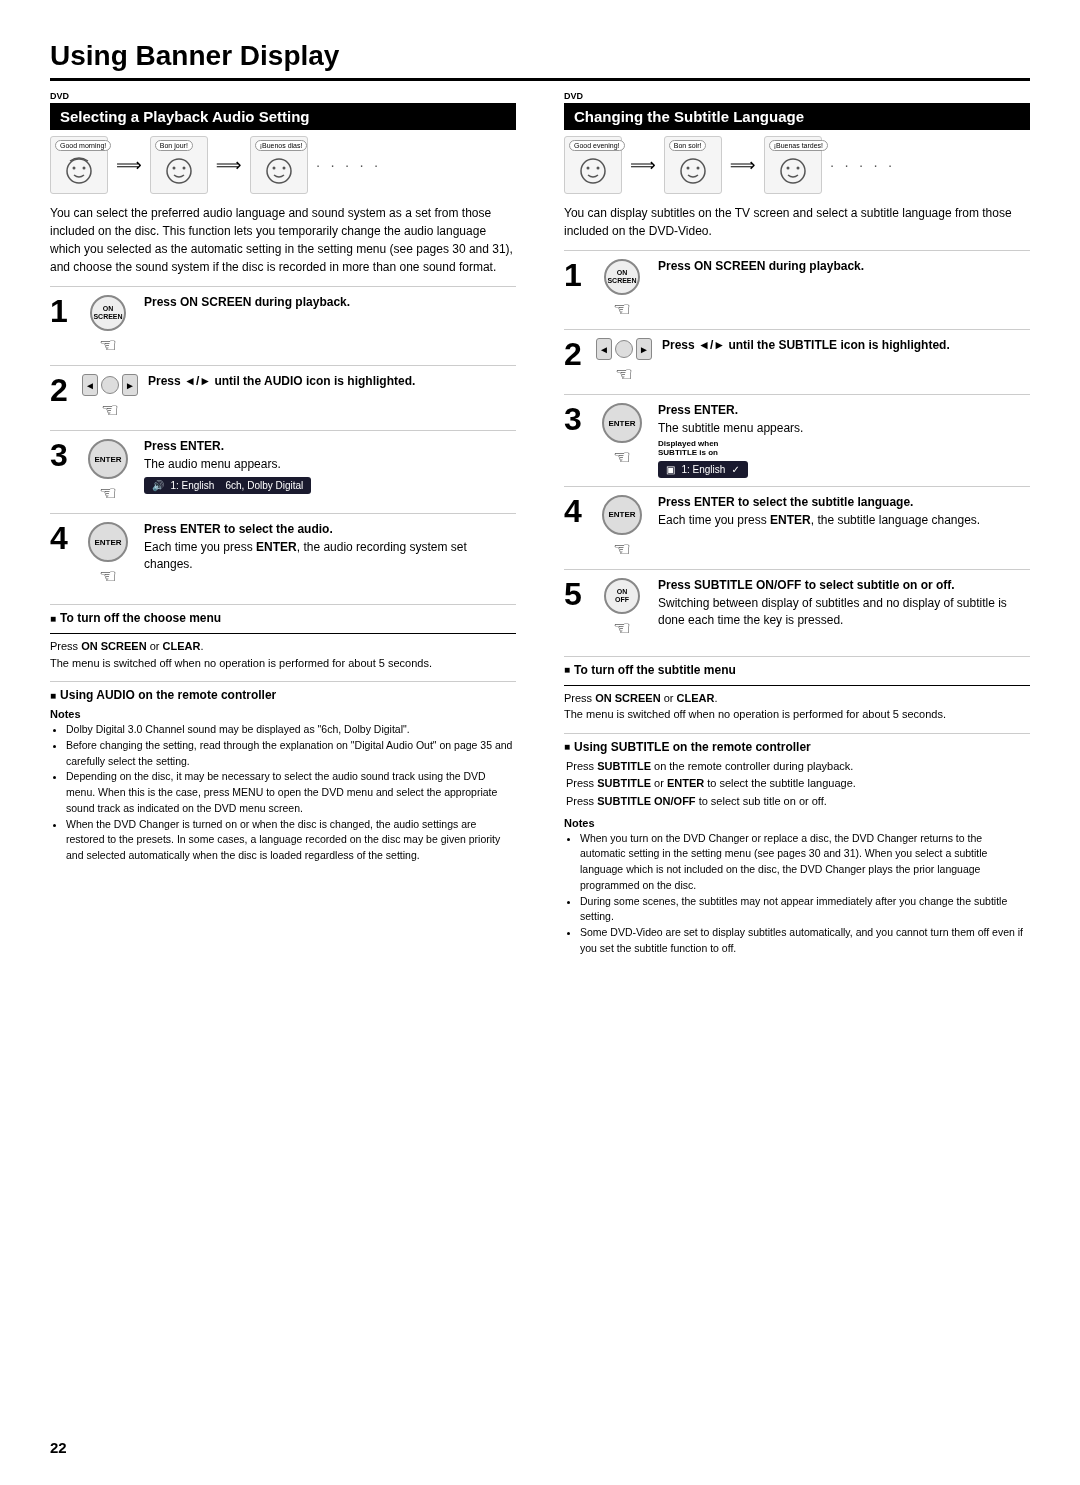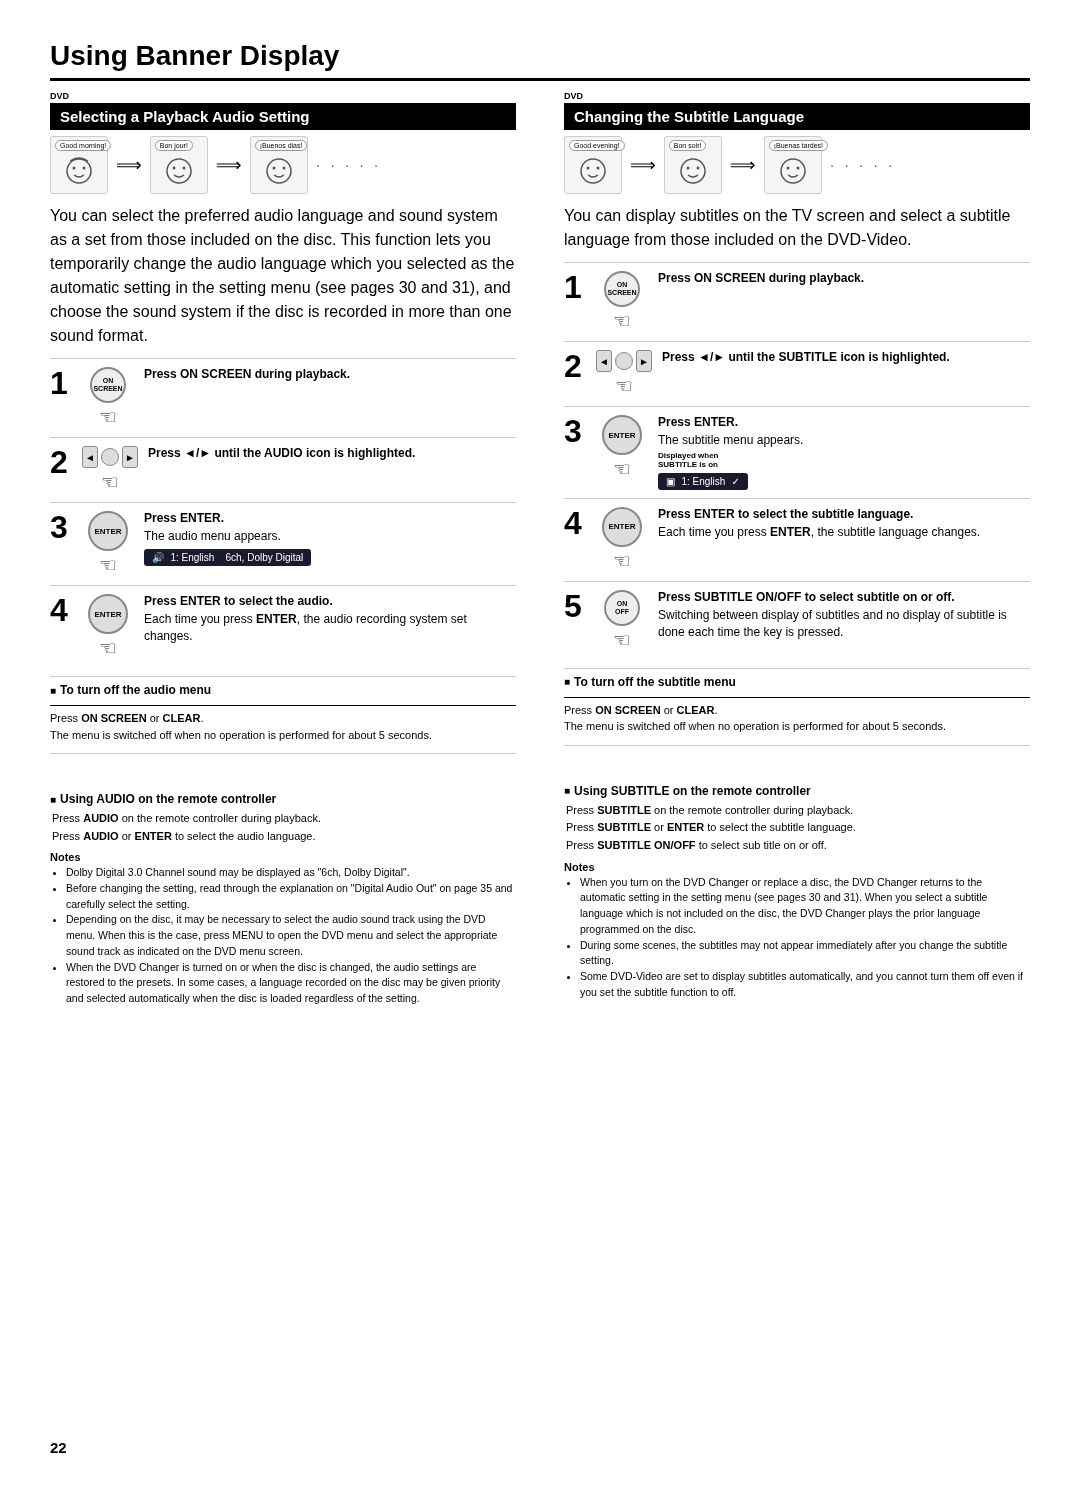--- a/index.html
+++ b/index.html
@@ -84,7 +84,7 @@
       color: #555;
     }
     .body-text {
-      font-size: 16px;
+      font-size: 12px;
       line-height: 1.5;
       margin-bottom: 10px;
     }

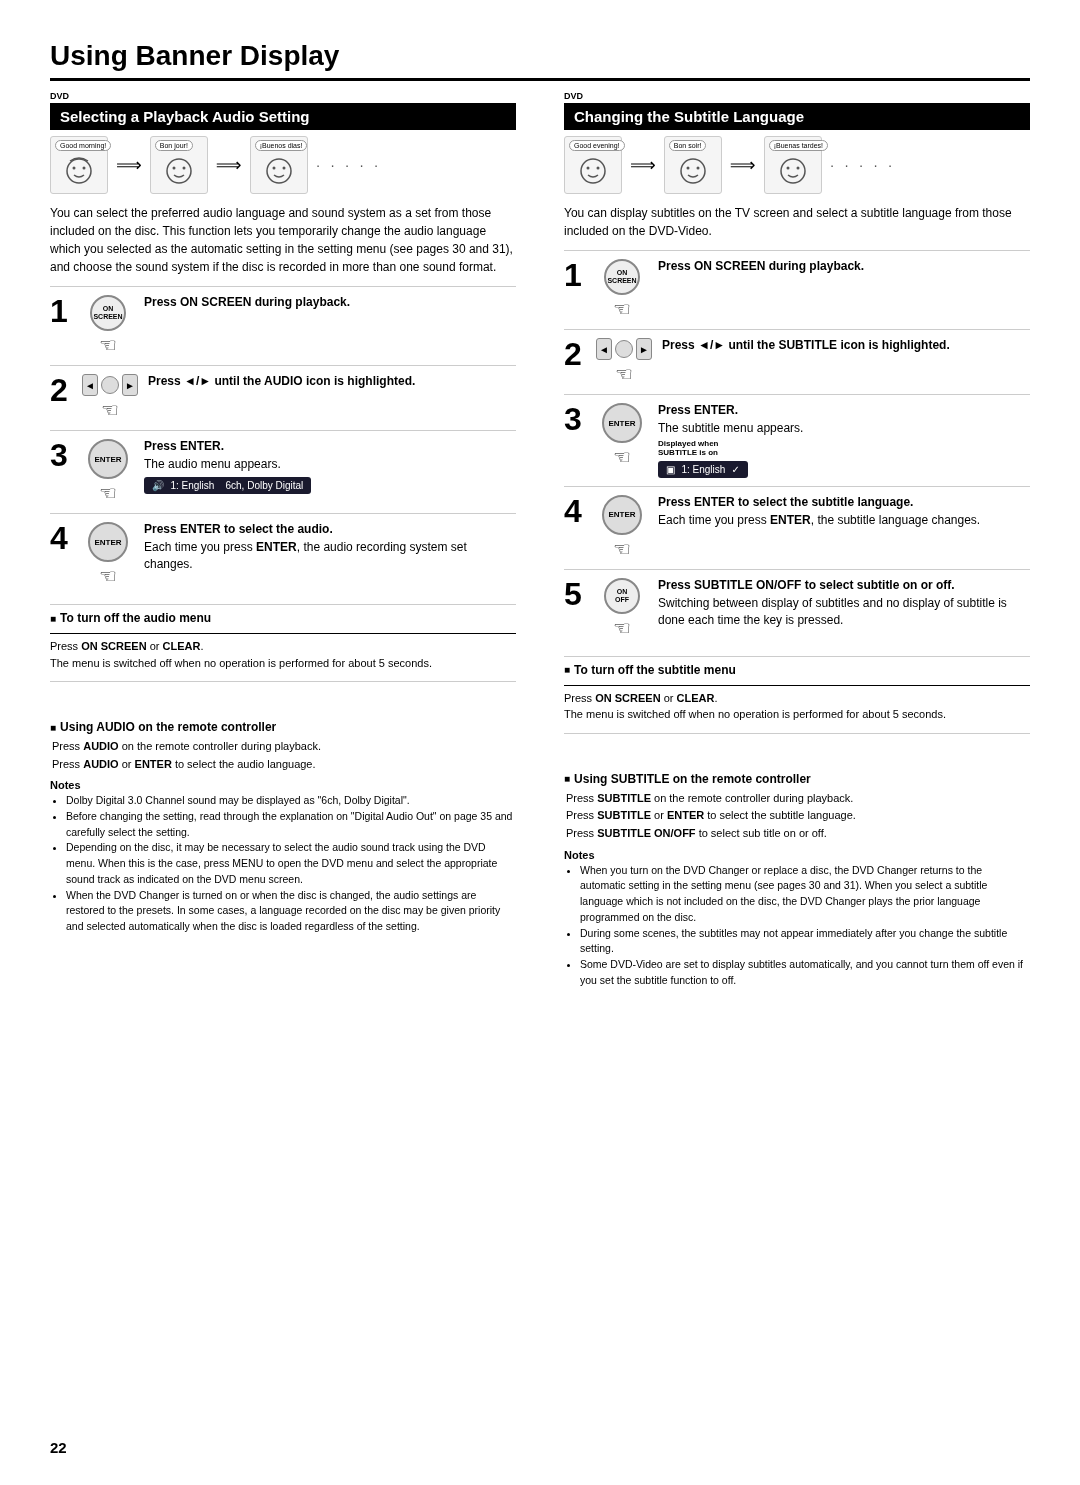--- a/index.html
+++ b/index.html
@@ -407,7 +407,7 @@
     </div>
 
     <div class="section-note">
-      <div class="note-header">To turn off the audio menu</div>
+      <div class="note-header">To turn off the choose menu</div>
       <div class="divider-line"></div>
       <div class="note-body">
         Press <span class="bold">ON SCREEN</span> or <span class="bold">CLEAR</span>.<br>

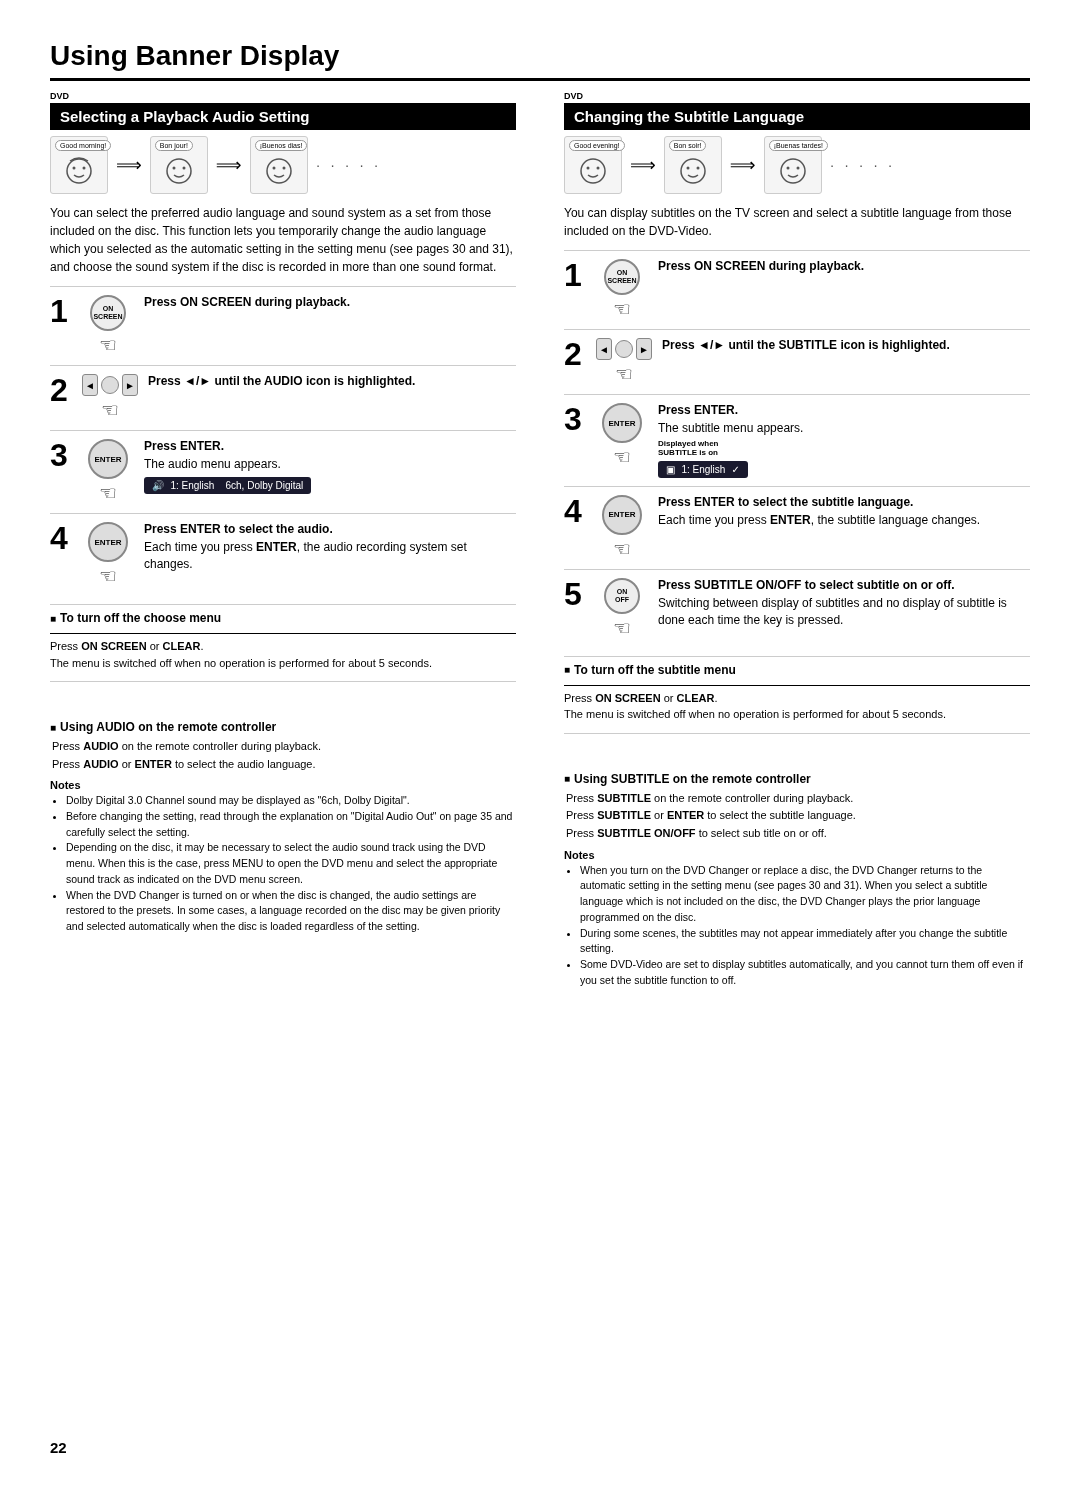--- a/index.html
+++ b/index.html
@@ -237,7 +237,6 @@
       display: flex;
       align-items: center;
       gap: 4px;
-      margin-top: 32px;
     }
     .sub-section-title::before {
       content: '■';

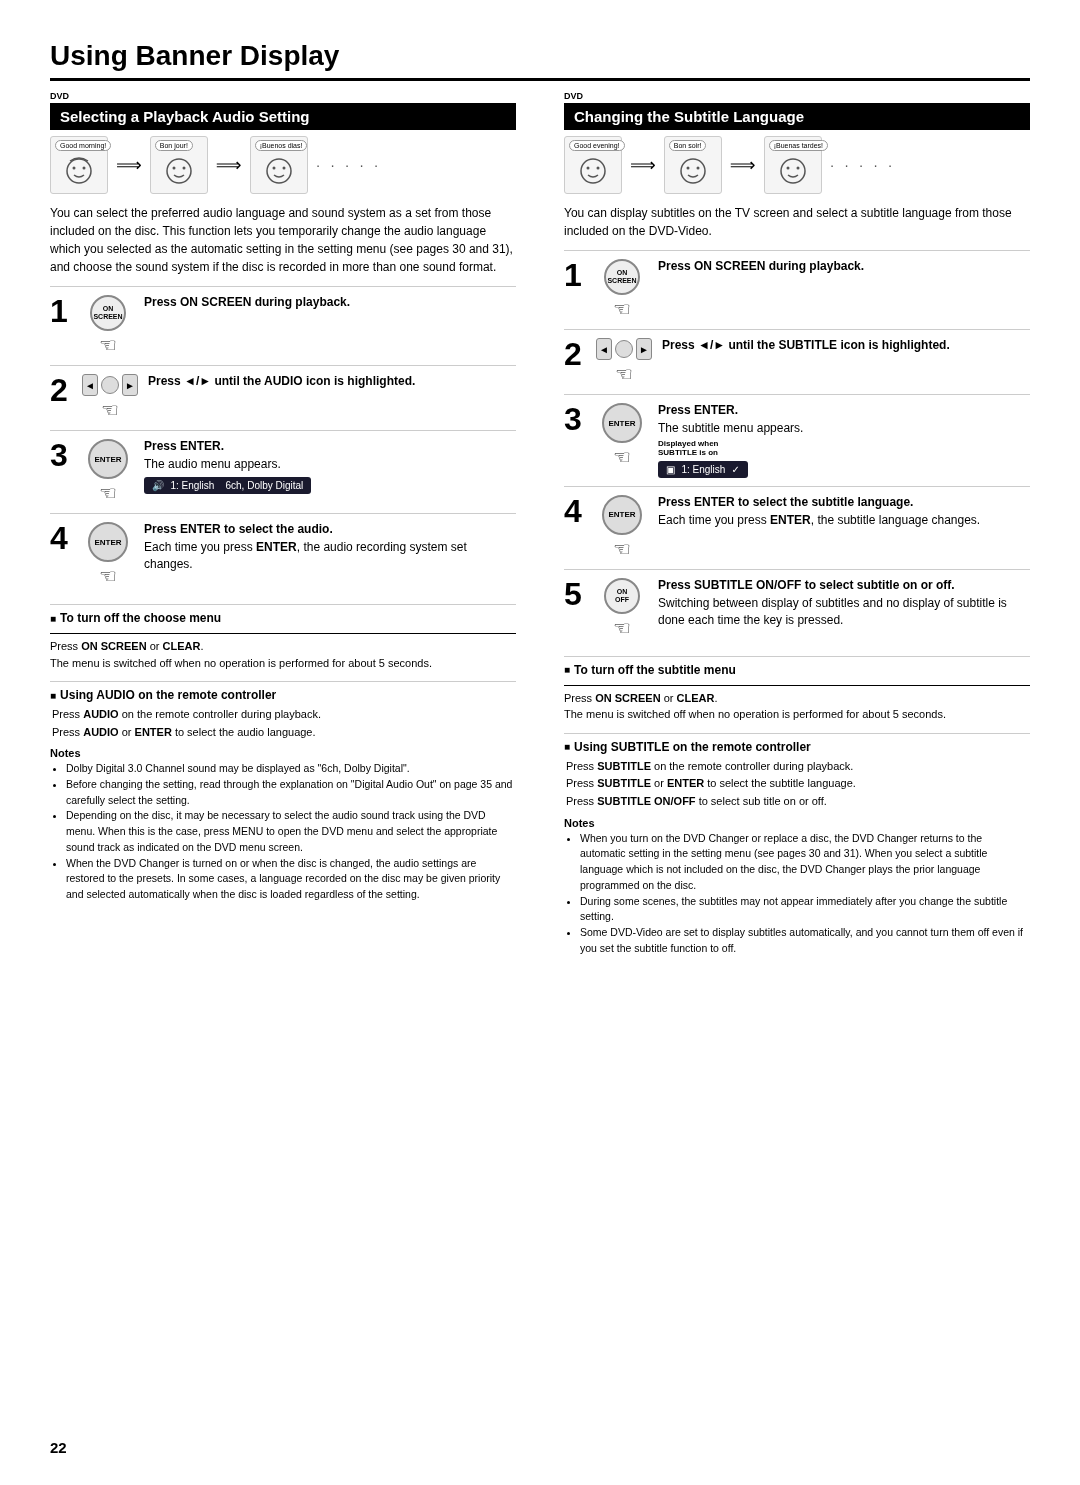--- a/index.html
+++ b/index.html
@@ -416,10 +416,6 @@
 
     <div class="sub-section">
       <div class="sub-section-title">Using AUDIO on the remote controller</div>
-      <ol class="sub-list">
-        <li>Press <span class="bold">AUDIO</span> on the remote controller during playback.</li>
-        <li>Press <span class="bold">AUDIO</span> or <span class="bold">ENTER</span> to select the audio language.</li>
-      </ol>
     </div>
 
     <div class="notes-section">

